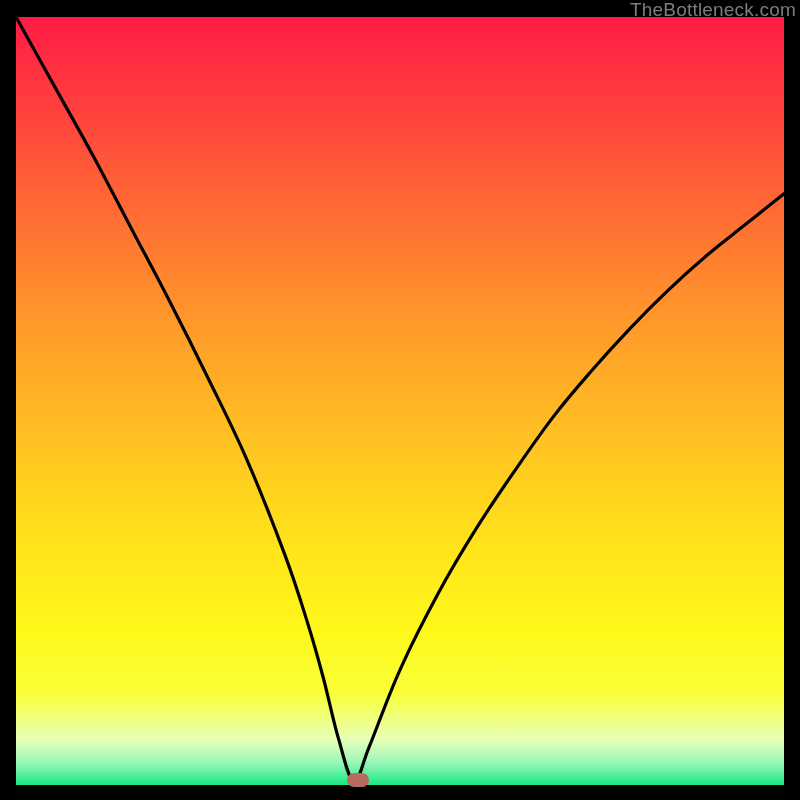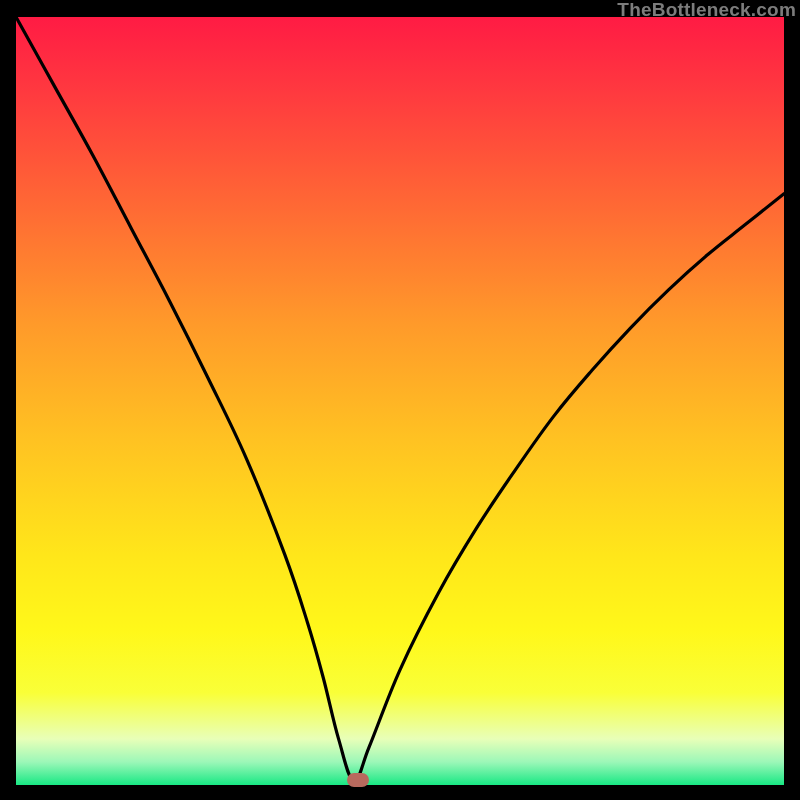--- a/index.html
+++ b/index.html
@@ -59,7 +59,7 @@
     right: 4px;
     font-family: Arial, Helvetica, sans-serif;
     font-size: 19px;
-    font-weight: 700;
+    font-weight: 400;
     color: #7c7c7c;
     letter-spacing: 0.2px;
     user-select: none;

